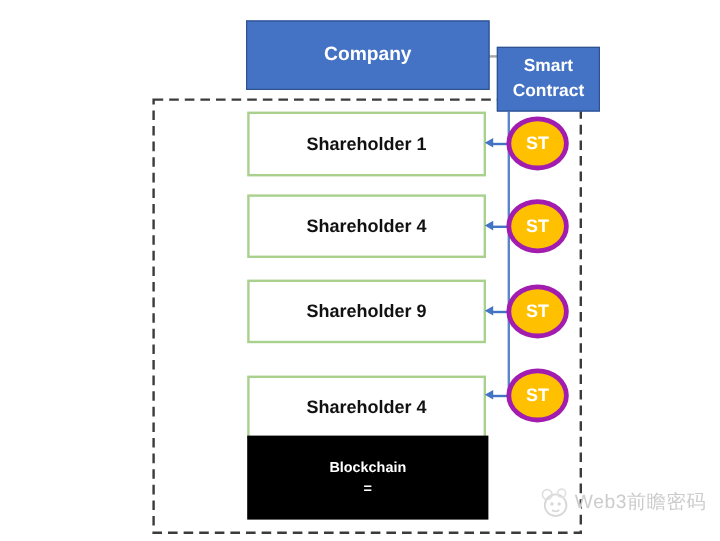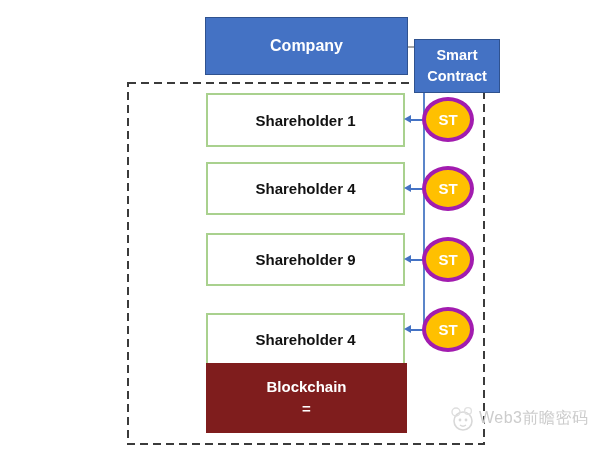--- a/index.html
+++ b/index.html
@@ -54,8 +54,8 @@
 
   .blackbox {
     left: 206px; top: 363px; width: 201px; height: 70px;
-    background: #7f1d1d; color: #ffffff;
-    font-size: 15px; font-weight: 600;
+    background: #000000; color: #ffffff;
+    font-size: 12px; font-weight: 600;
     flex-direction: column; justify-content: center;
     line-height: 1.5;
   }

